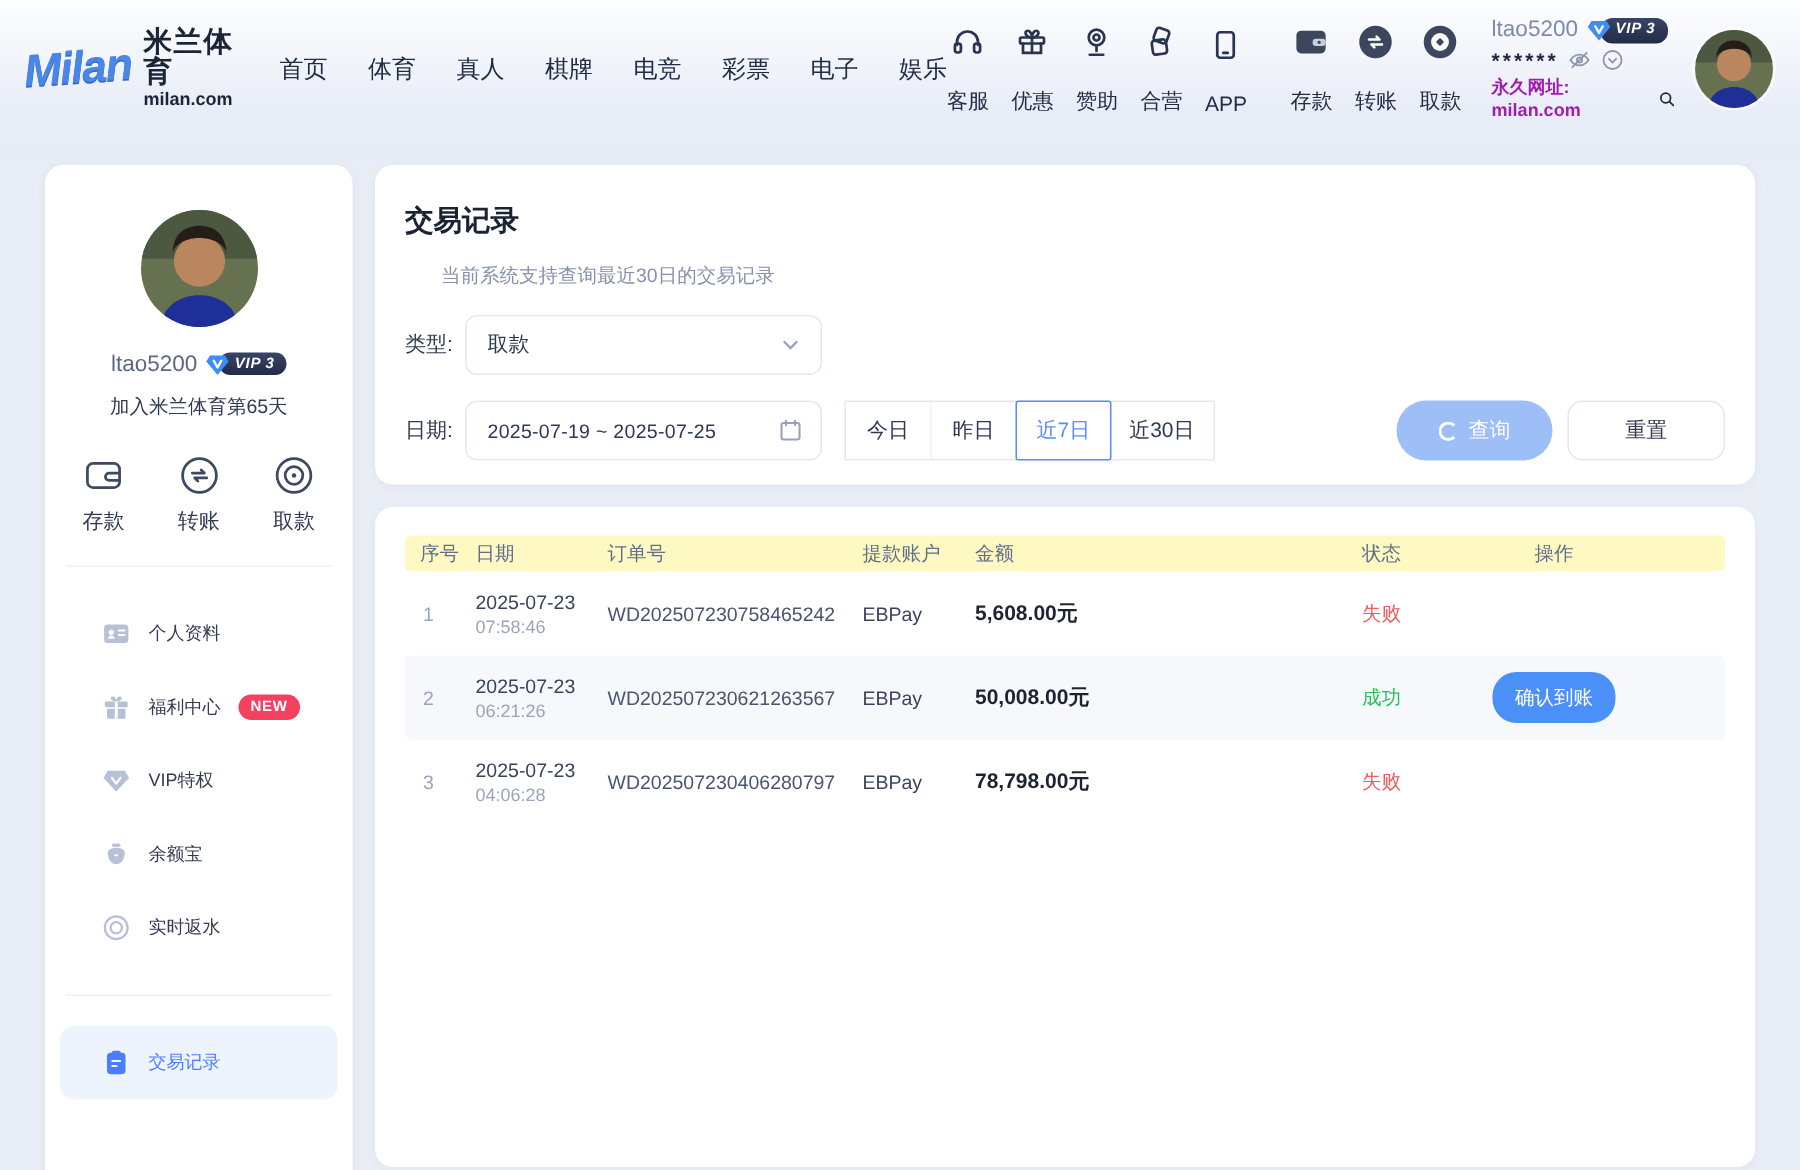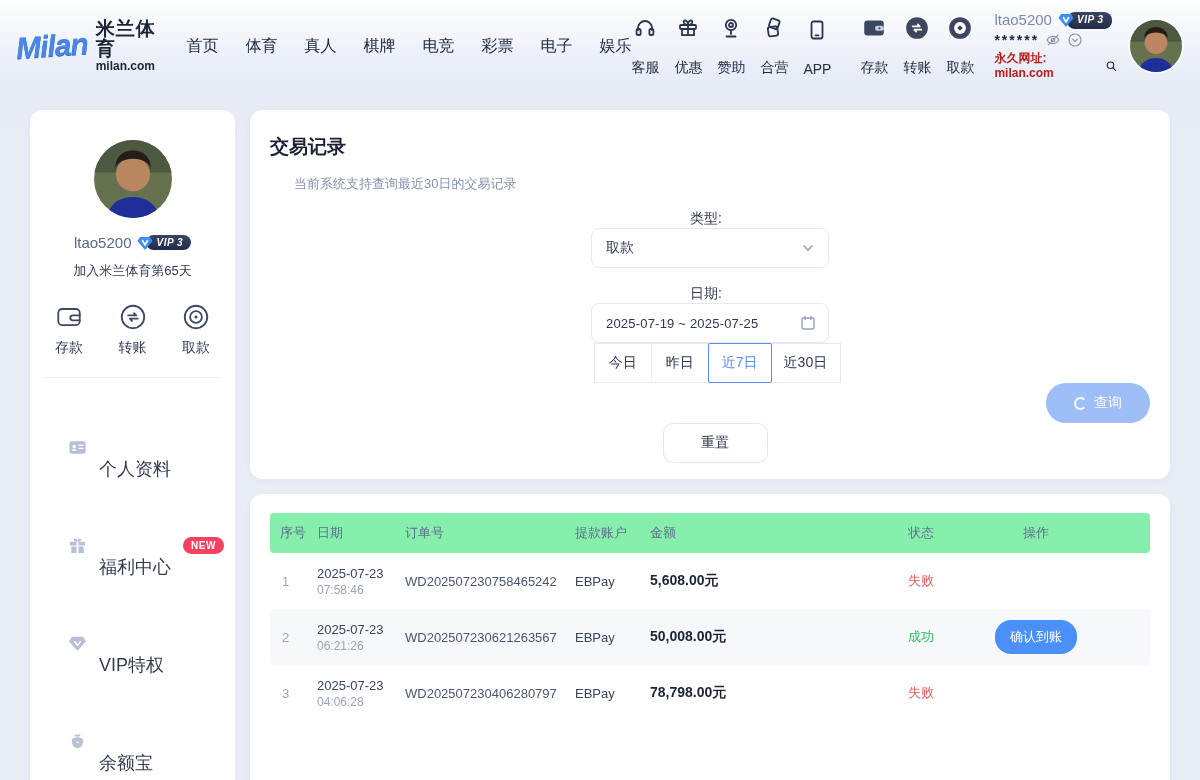--- a/index.html
+++ b/index.html
@@ -40,7 +40,7 @@
   }
   .u-pass { font-size:14px; font-weight:700; color:#1e2742; letter-spacing:2px; }
   .u-ico { width:16px; height:16px; color:#8b96ad; cursor:pointer; }
-  .u-url { font-size:12px; font-weight:700; color:#b91c1c; }
+  .u-url { font-size:12px; font-weight:700; color:#a21caf; }
   .avatar { width:52px; height:52px; border-radius:50%; overflow:hidden; margin-left:12px; flex:0 0 auto; box-shadow:0 0 0 2px rgba(255,255,255,.6); }
   .avatar svg { display:block; width:100%; height:100%; }
   

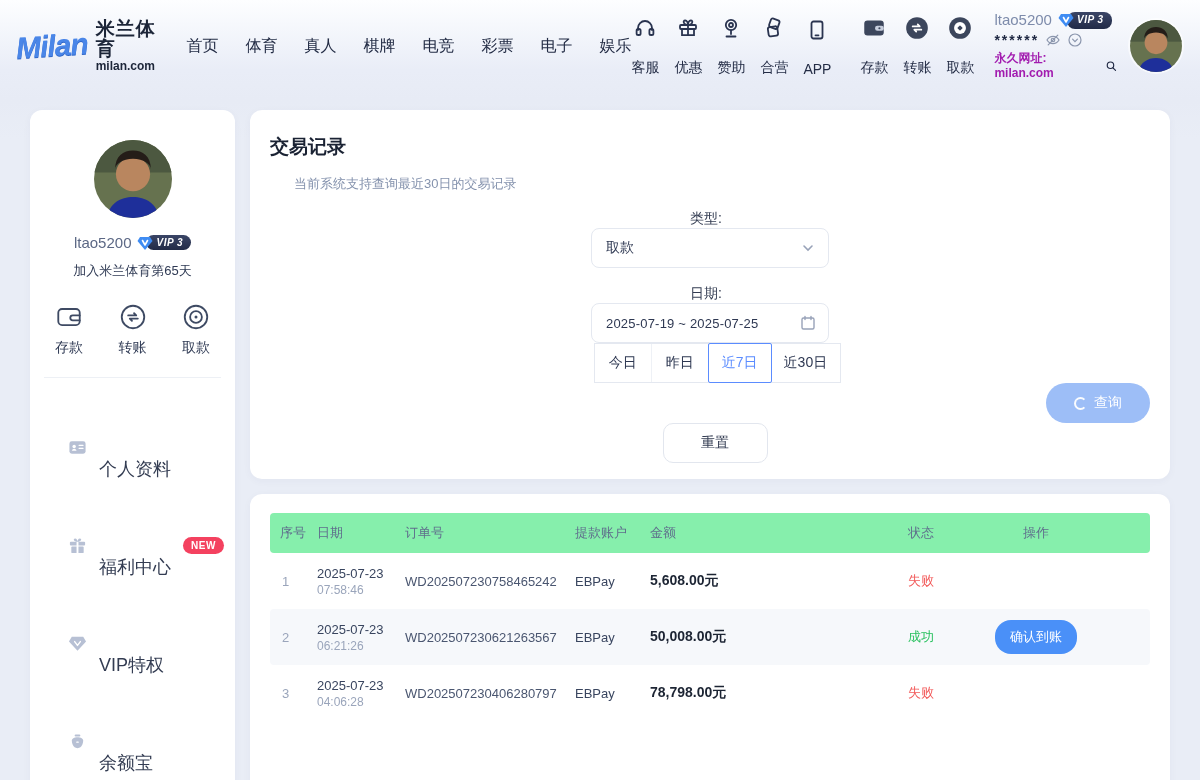--- a/index.html
+++ b/index.html
@@ -72,7 +72,7 @@
   .filter-card { padding:24px 20px 16px; }
   .f-title { font-size:19px; font-weight:700; color:#1a2233; }
   .f-sub { font-size:13px; color:#8492ad; margin-top:15px;margin-left:24px; }
-  .f-row { display:flex; align-items:center; margin-top:17px;flex-direction:column; }
+  .f-row { display:flex; align-items:center; margin-top:17px; }
   .f-label { width:40px; font-size:14px; color:#333c52; flex:0 0 auto; }
   .select-box, .date-box {
     width:238px; height:40px; border:1px solid #e4e8f0; border-radius:8px; background:#fff;

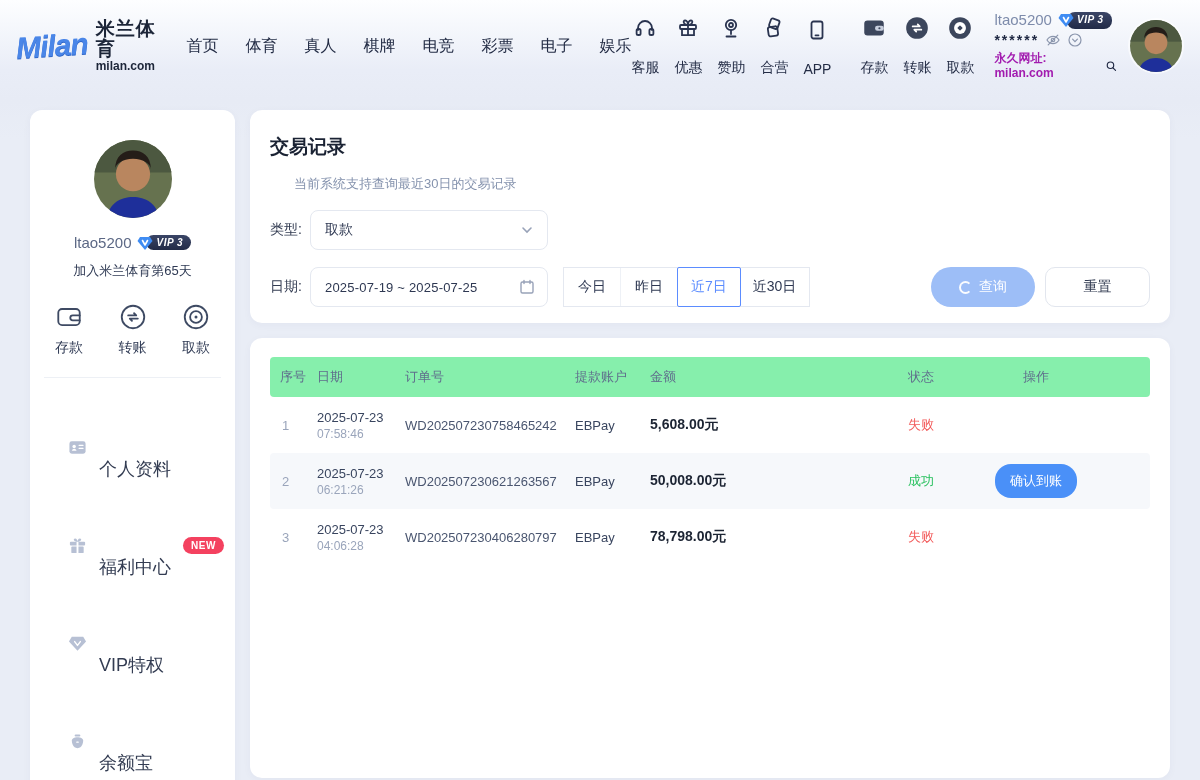--- a/index.html
+++ b/index.html
@@ -98,7 +98,7 @@
   .table-card { padding:19px 20px 20px; min-height:440px; }
   .tbl { width:100%; }
   .t-head, .t-row { display:grid; grid-template-columns:47px 88px 170px 75px 258px 115px 1fr; align-items:center; }
-  .t-head { background:#86efac; height:40px; border-radius:4px; }
+  .t-head { background:#fef9c3; height:24px; border-radius:4px; }
   .t-head .th { font-size:13px; color:#5f6e8c; padding-left:0; }
   .t-head .th:first-child { padding-left:10px; }
   .t-row { height:56px; }

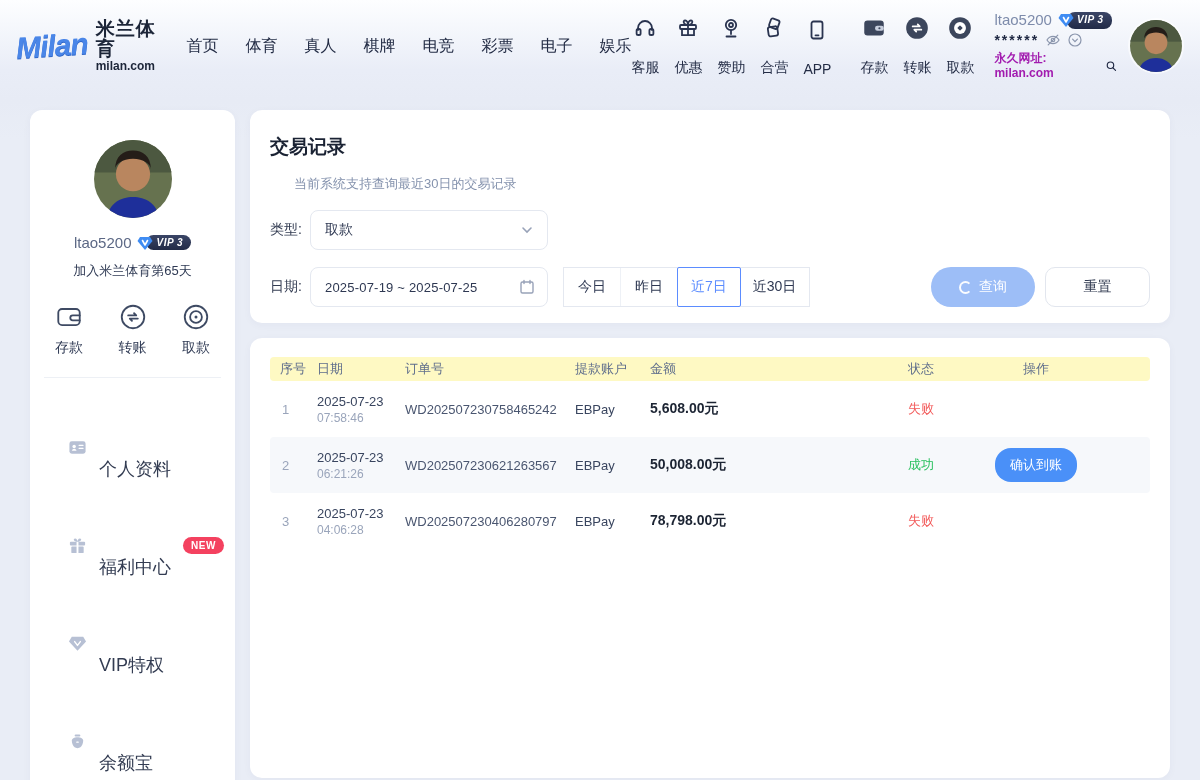--- a/index.html
+++ b/index.html
@@ -62,7 +62,7 @@
   .menu { display:flex; flex-direction:column; }
   .m-item { display:flex; align-items:center; gap:12px; padding:15px 0 15px 28px; margin:0 10px; border-radius:9px; cursor:pointer; }
   .m-item .ic { width:19px; height:19px; color:#b7c0d4; flex:0 0 auto; }
-  .m-item .lbl { font-size:18px; color:#333c52;margin-top:44px; }
+  .m-item .lbl { font-size:12px; color:#333c52; }
   .m-item.active { background:#eef4fe; }
   .m-item.active .ic { color:#4a7dff; }
   .m-item.active .lbl { color:#4a7dff; }

